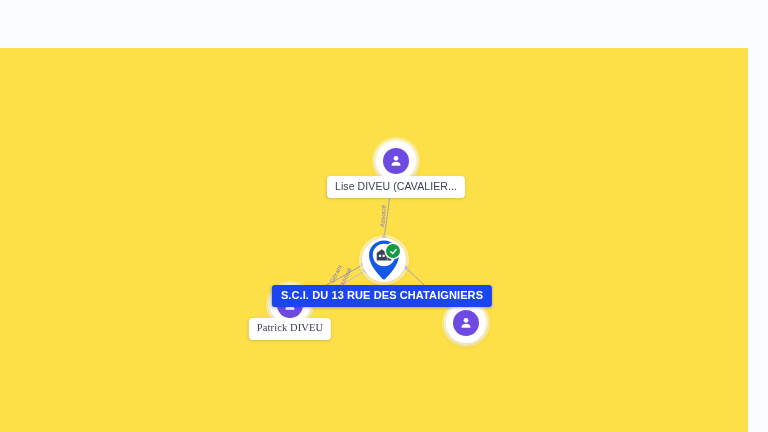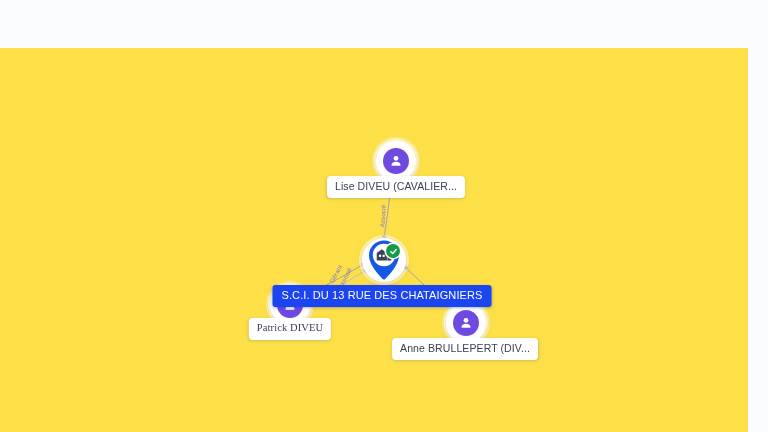--- a/index.html
+++ b/index.html
@@ -187,7 +187,7 @@
       </svg>
     </div>
   </div>
-  <div class="label primary" style="left:382px; top:237px;">S.C.I. DU 13 RUE DES CHATAIGNIERS</div>
+  <div class="label primary" style="left:382px; top:237px;font-weight:bold;">S.C.I. DU 13 RUE DES CHATAIGNIERS</div>
 
   <div class="node" style="left:290px; top:257px;">
     <div class="halo h3"></div>

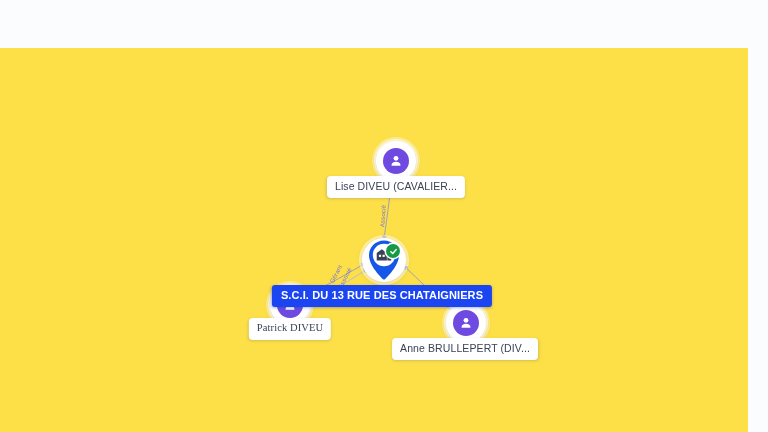--- a/index.html
+++ b/index.html
@@ -213,7 +213,6 @@
       </svg>
     </div>
   </div>
-  <div class="label" style="left:465px; top:290px;">Anne BRULLEPERT (DIV...</div>
 
   <div class="edge-label" style="left:383px; top:168px; transform:translate(-50%,-50%) rotate(-86deg);">Associé</div>
   <div class="edge-label" style="left:336px; top:226px; transform:translate(-50%,-50%) rotate(-62deg);">Gérant</div>

